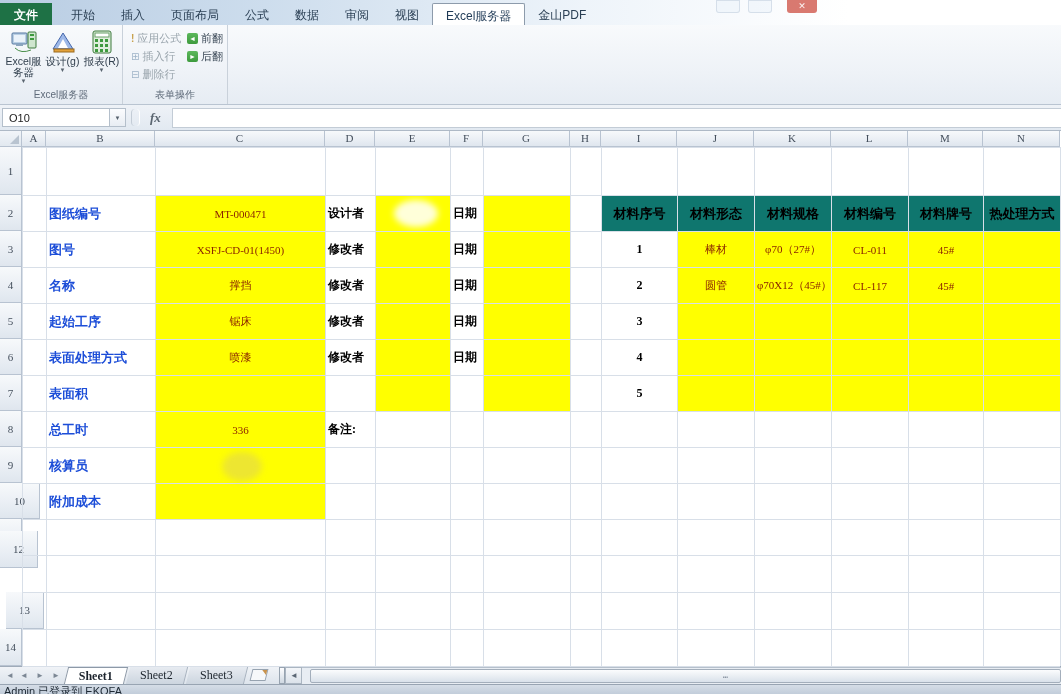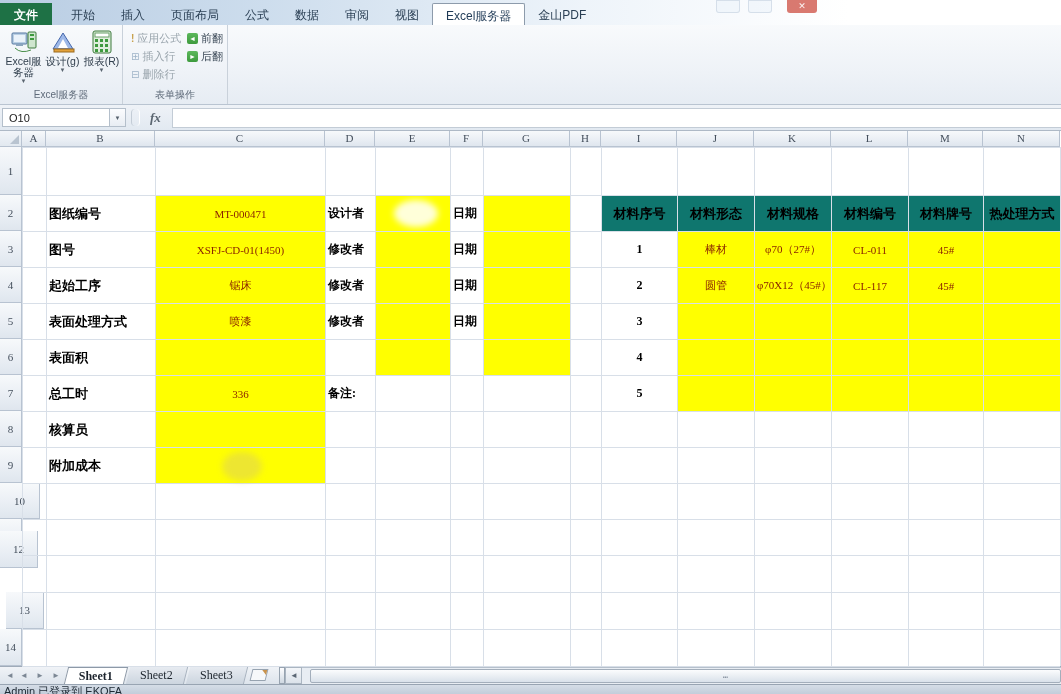--- a/index.html
+++ b/index.html
@@ -66,7 +66,7 @@
   table.sheet-tbl { position:absolute; border-collapse:collapse; table-layout:fixed;
     font-family:"Liberation Serif","DejaVu Serif",serif; }
   .sheet-tbl td { border:1px solid #000; height:36px; padding:0 2px; overflow:visible; white-space:nowrap; }
-  .lab { background:#fff; font-weight:bold; font-size:13px; color:#000000; padding-left:4px; }
+  .lab { background:#fff; font-weight:bold; font-size:13px; color:#1d4ed8; padding-left:4px; }
   .lab2 { background:#fff; font-weight:bold; font-size:12px; color:#000; padding-left:3px; }
   .val { background:#FFFF00; font-size:11px; color:#8B2500; text-align:center; }
   .yel { background:#FFFF00; }

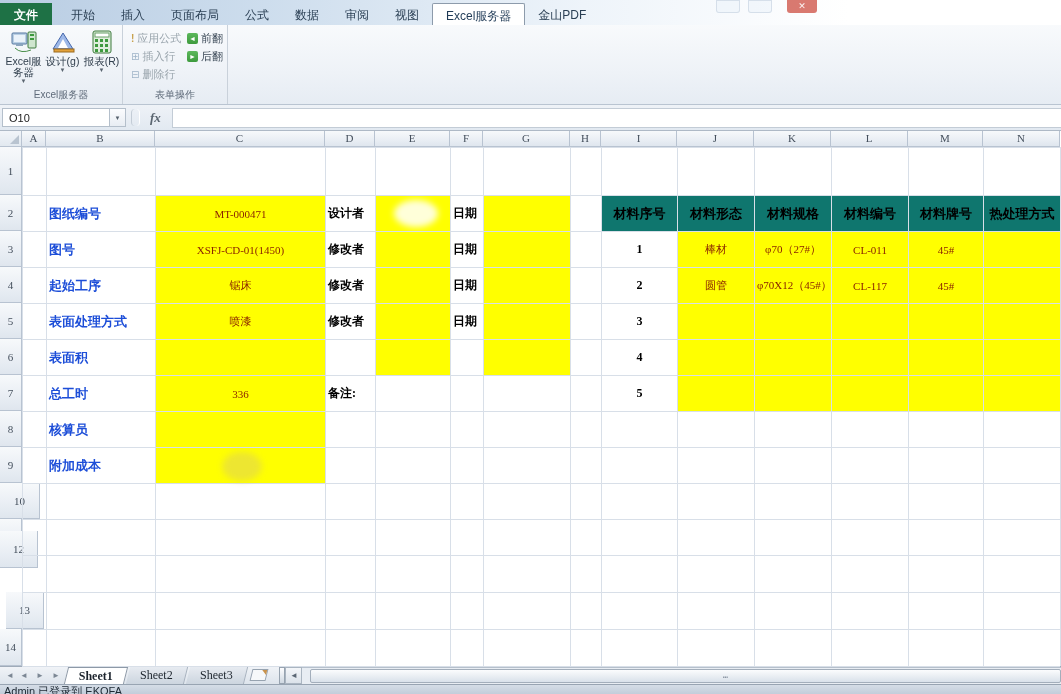--- a/index.html
+++ b/index.html
@@ -233,6 +233,14 @@
   <tr>
     <td class="lab">图号</td>
     <td class="val">XSFJ-CD-01(1450)</td>
+    <td class="lab2">修改者</td>
+    <td class="yel"></td>
+    <td class="lab2">日期</td>
+    <td class="yel"></td>
+  </tr>
+  <tr>
+    <td class="lab">名称</td>
+    <td class="val">撑挡</td>
     <td class="lab2">修改者</td>
     <td class="yel"></td>
     <td class="lab2">日期</td>

